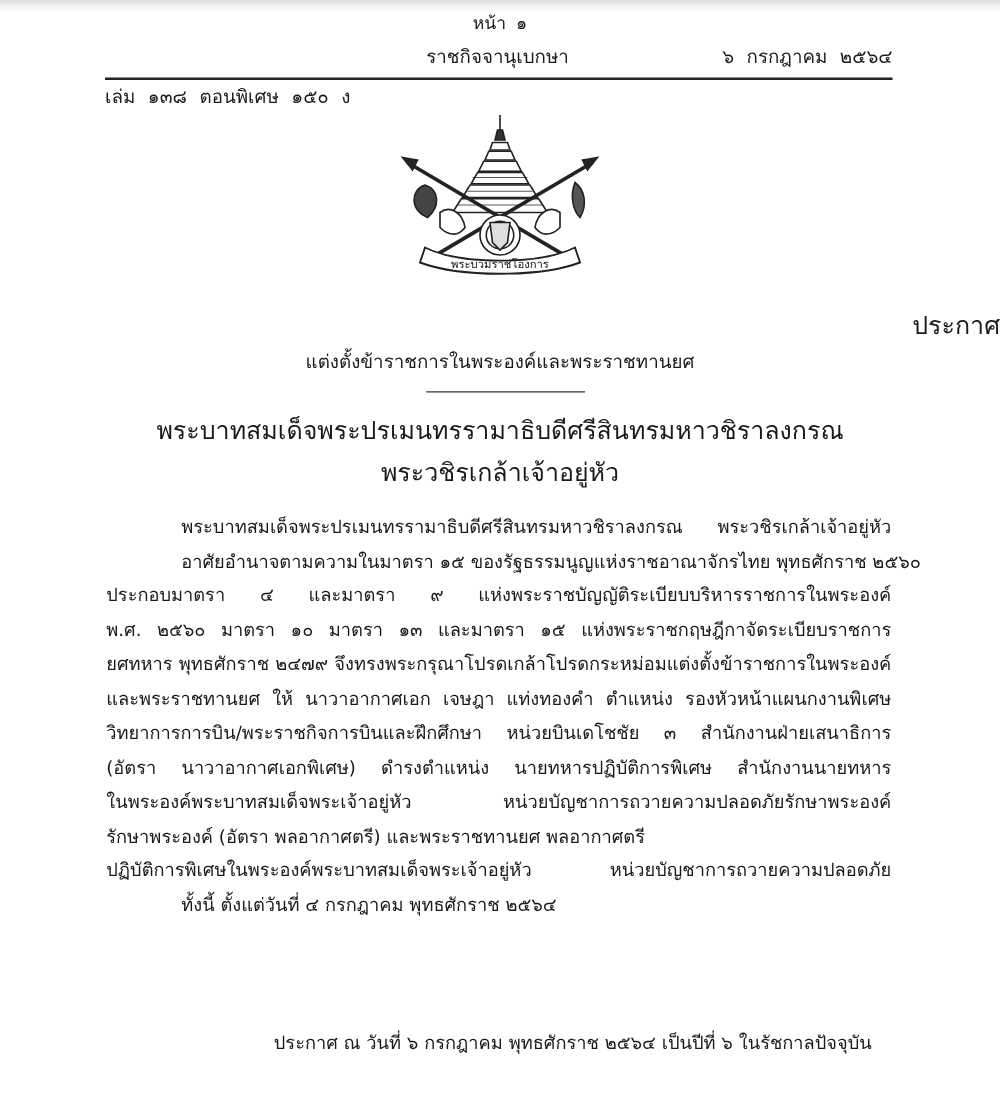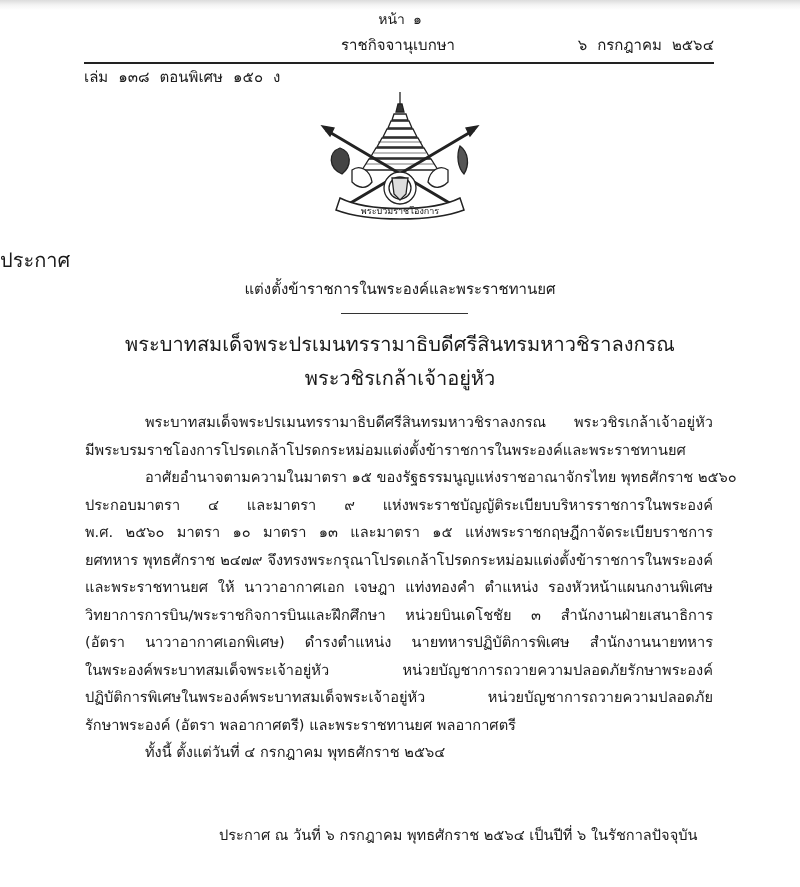--- a/index.html
+++ b/index.html
@@ -63,7 +63,7 @@
     position: absolute;
     top: 246px;
     left: 0; width: 800px;
-    text-align: left;
+    text-align: right;
     font-size: 20px;
     line-height: 28px;
   }

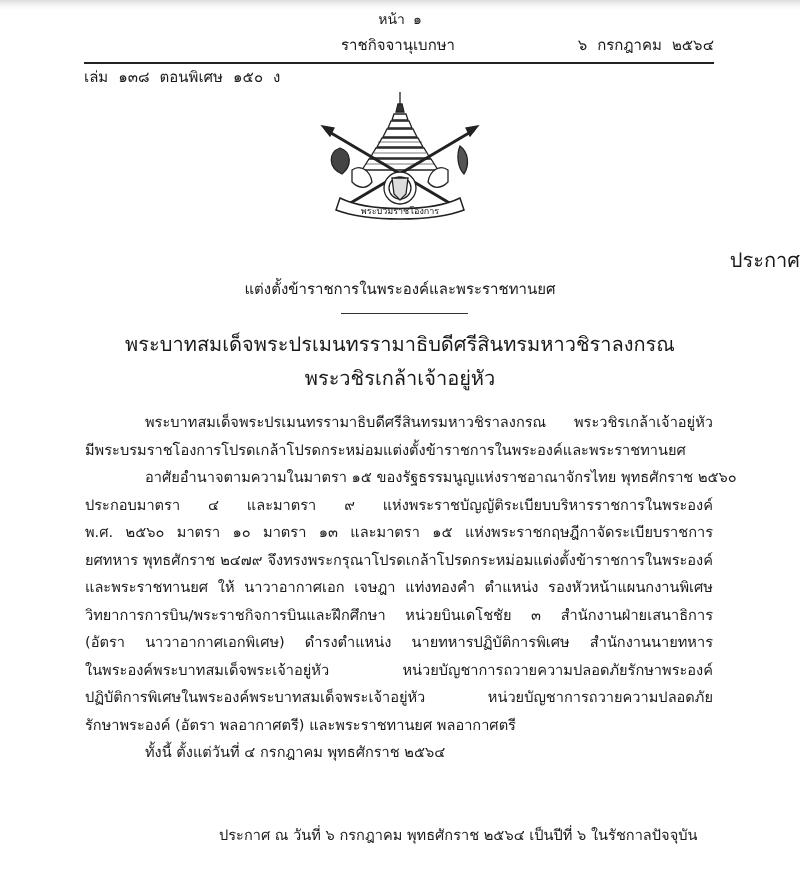--- a/index.html
+++ b/index.html
@@ -188,7 +188,6 @@
 
 <div class="body-text">
   <span class="line indent">พระบาทสมเด็จพระปรเมนทรรามาธิบดีศรีสินทรมหาวชิราลงกรณ  พระวชิรเกล้าเจ้าอยู่หัว</span>
-  <span class="line last">มีพระบรมราชโองการโปรดเกล้าโปรดกระหม่อมแต่งตั้งข้าราชการในพระองค์และพระราชทานยศ</span>
   <span class="line indent">อาศัยอำนาจตามความในมาตรา ๑๕ ของรัฐธรรมนูญแห่งราชอาณาจักรไทย พุทธศักราช ๒๕๖๐</span>
   <span class="line">ประกอบมาตรา ๔ และมาตรา ๙ แห่งพระราชบัญญัติระเบียบบริหารราชการในพระองค์</span>
   <span class="line">พ.ศ. ๒๕๖๐ มาตรา ๑๐ มาตรา ๑๓ และมาตรา ๑๕ แห่งพระราชกฤษฎีกาจัดระเบียบราชการ</span>

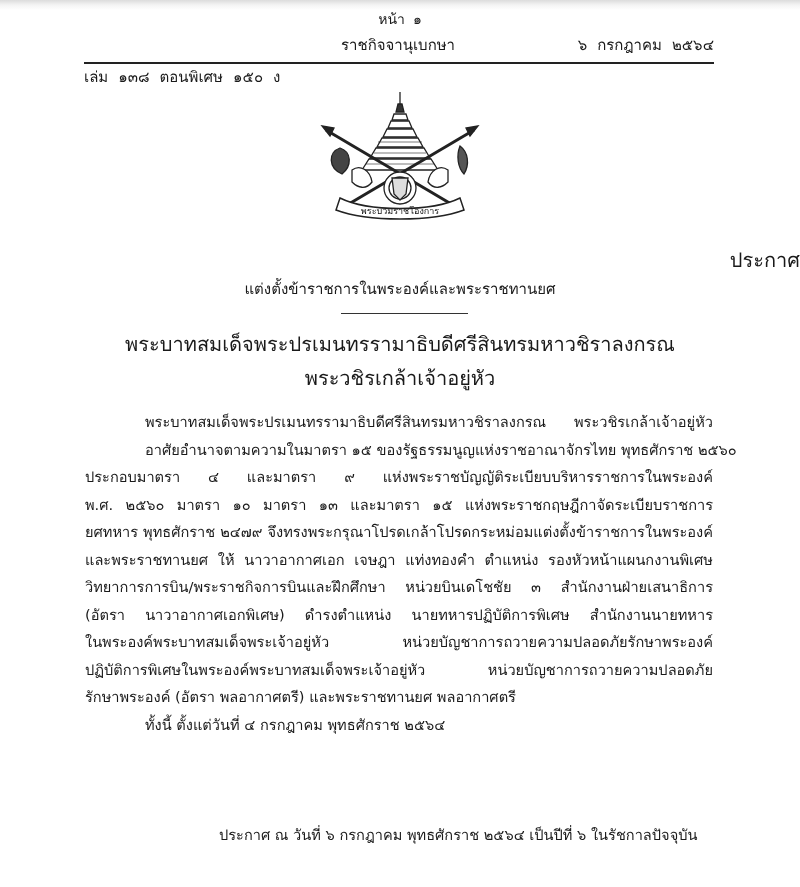--- a/index.html
+++ b/index.html
@@ -196,8 +196,8 @@
   <span class="line">วิทยาการการบิน/พระราชกิจการบินและฝึกศึกษา หน่วยบินเดโชชัย ๓ สำนักงานฝ่ายเสนาธิการ</span>
   <span class="line">(อัตรา นาวาอากาศเอกพิเศษ) ดำรงตำแหน่ง นายทหารปฏิบัติการพิเศษ สำนักงานนายทหาร</span>
   <span class="line">ในพระองค์พระบาทสมเด็จพระเจ้าอยู่หัว หน่วยบัญชาการถวายความปลอดภัยรักษาพระองค์</span>
+  <span class="line last">รักษาพระองค์ (อัตรา พลอากาศตรี) และพระราชทานยศ พลอากาศตรี</span>
   <span class="line">ปฏิบัติการพิเศษในพระองค์พระบาทสมเด็จพระเจ้าอยู่หัว หน่วยบัญชาการถวายความปลอดภัย</span>
-  <span class="line last">รักษาพระองค์ (อัตรา พลอากาศตรี) และพระราชทานยศ พลอากาศตรี</span>
   <span class="line indent last">ทั้งนี้ ตั้งแต่วันที่ ๔ กรกฎาคม พุทธศักราช ๒๕๖๔</span>
 </div>
 

